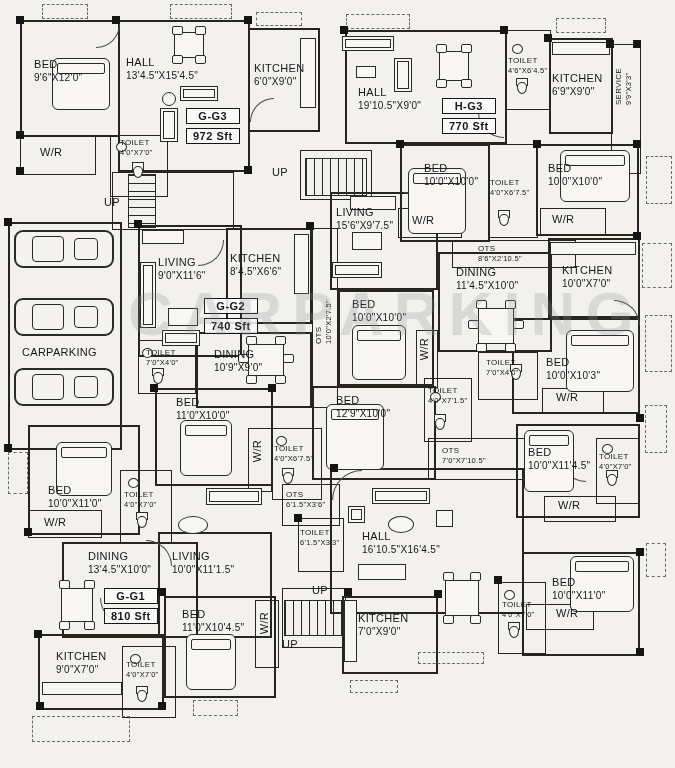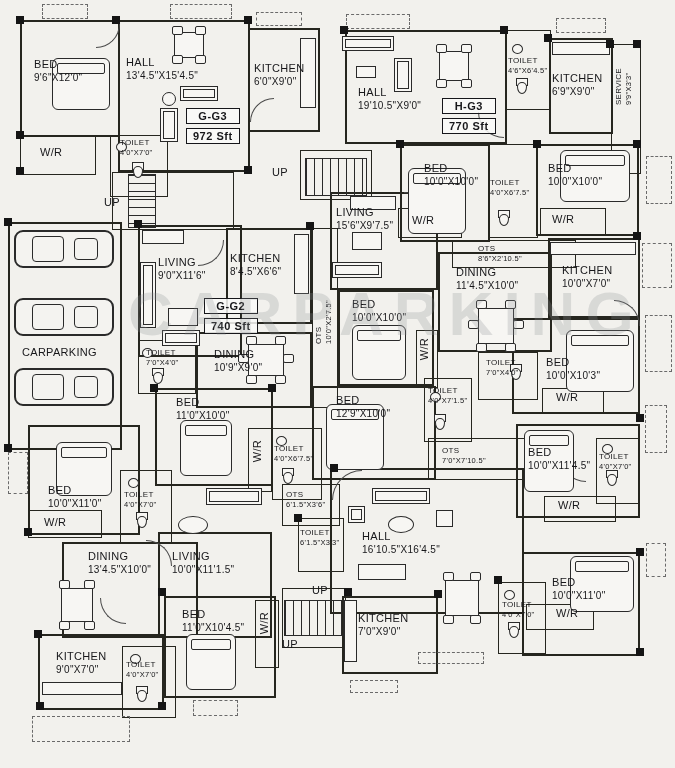--- a/index.html
+++ b/index.html
@@ -446,6 +446,10 @@
     <span class="nm">OTS</span>
     <span class="dims">6'1.5"X3'6"</span>
     </div>
+  <div class="badge" style="left:104px;top:588px">
+    <span>G-G1</span>
+    <span>810 Sft</span>
+    </div>
   <div class="lbl" style="left:56px;top:650px">
     <span class="nm">KITCHEN</span>
     <span class="dims">9'0"X7'0"</span>

